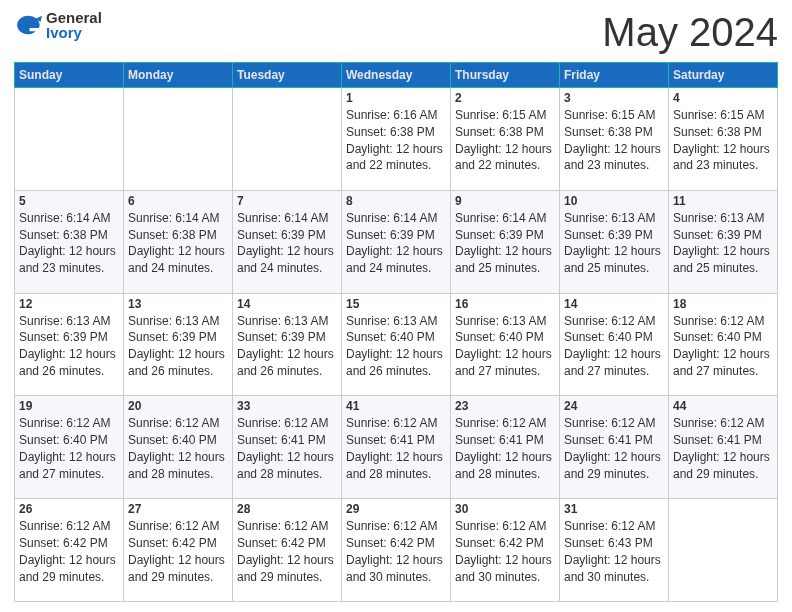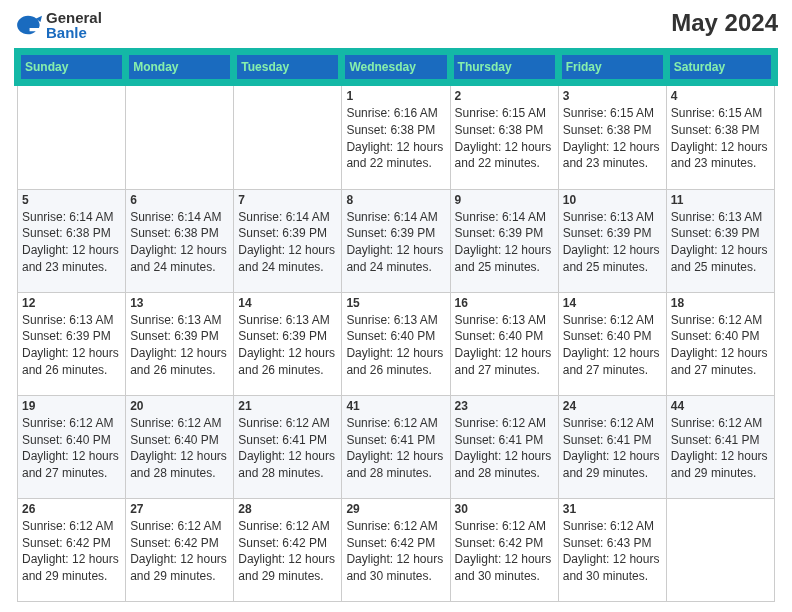--- a/index.html
+++ b/index.html
@@ -102,7 +102,7 @@
       <div>
         <div style="font-size:15px;font-weight:bold;line-height:1.0;">
           <span style="color:#333;">General</span><br>
-          <span style="color:#1a6bbf;">Banle</span>
+          <span style="color:#1a6bbf;">Ivory</span>
         </div>
       </div>
     </div>

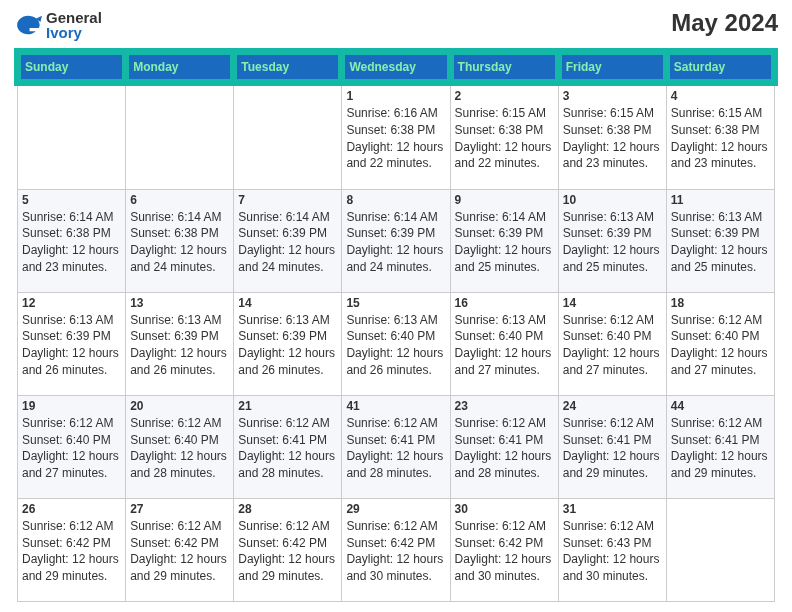--- a/index.html
+++ b/index.html
@@ -36,8 +36,8 @@
       text-align: right;
     }
     .month-year {
-      font-size: 24px;
-      font-weight: bold;
+      font-size: 40px;
+      font-weight: normal;
       color: #333;
       line-height: 1.1;
     }

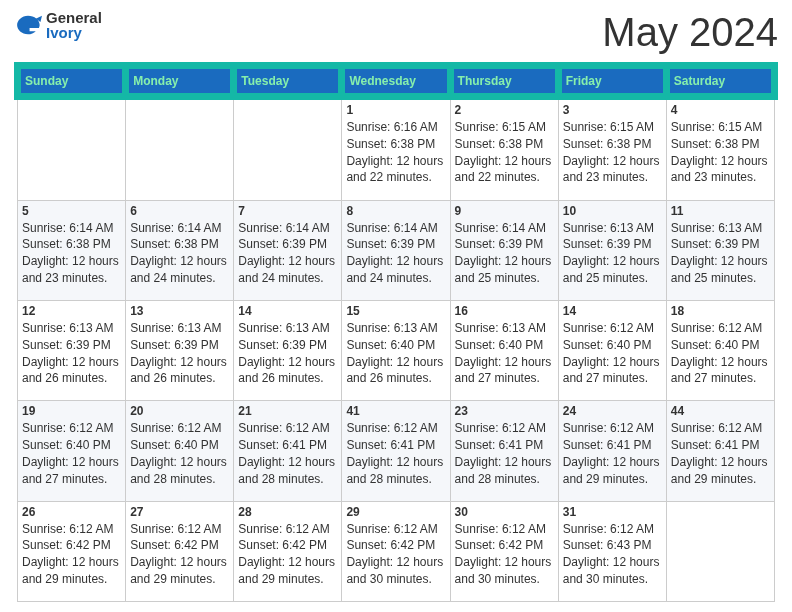--- a/index.html
+++ b/index.html
@@ -53,12 +53,12 @@
     }
     .calendar th {
       background: #1a6bbf;
-      color: #86efac;
+      color: #e5e5e5;
       font-size: 12px;
       font-weight: bold;
       padding: 5px 4px;
       text-align: left;
-      border: 7px solid #14b8a6;
+      border: 1px solid #14b8a6;
     }
     .calendar td {
       border: 1px solid #ccc;

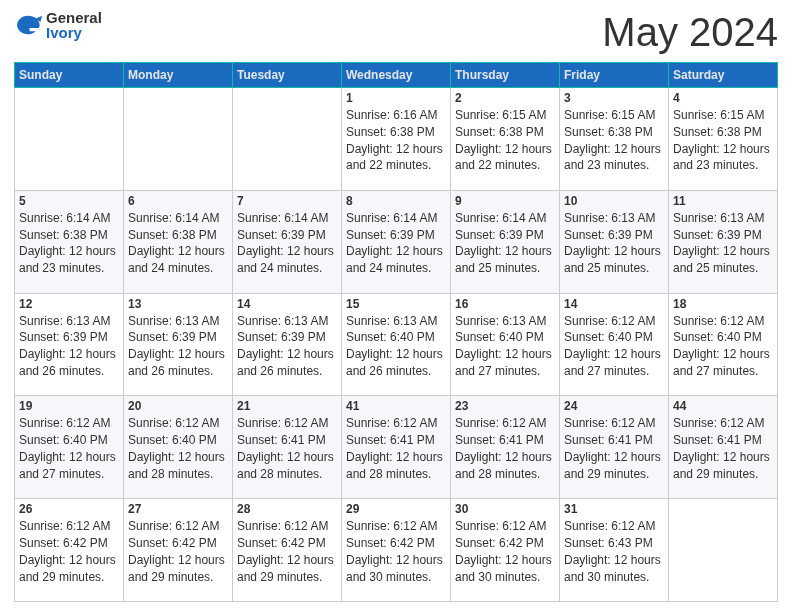--- a/index.html
+++ b/index.html
@@ -215,7 +215,7 @@
         <span class="day-info">Sunrise: 6:12 AM<br>Sunset: 6:40 PM<br>Daylight: 12 hours and 28 minutes.</span>
       </td>
           <td>
-        <span class="day-number">21</span>
+        <span class="day-number">33</span>
         <span class="day-info">Sunrise: 6:12 AM<br>Sunset: 6:41 PM<br>Daylight: 12 hours and 28 minutes.</span>
       </td>
           <td>

